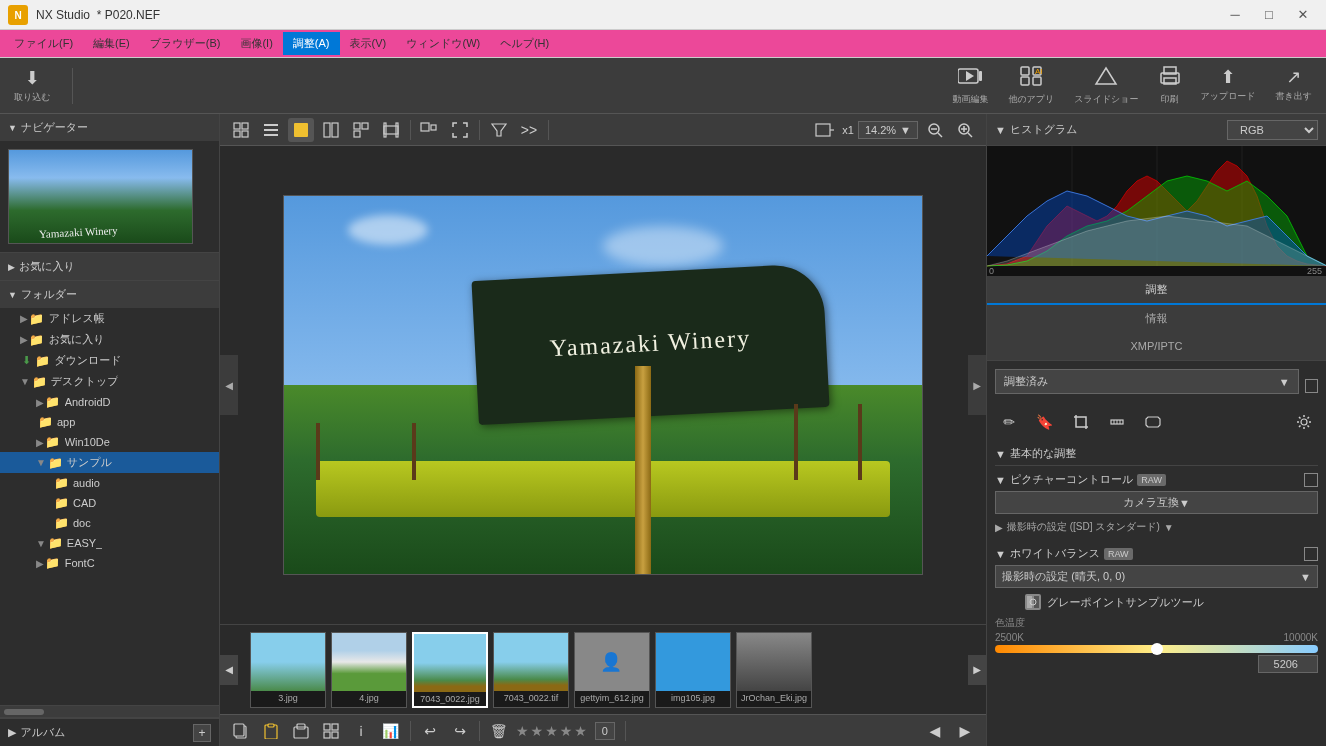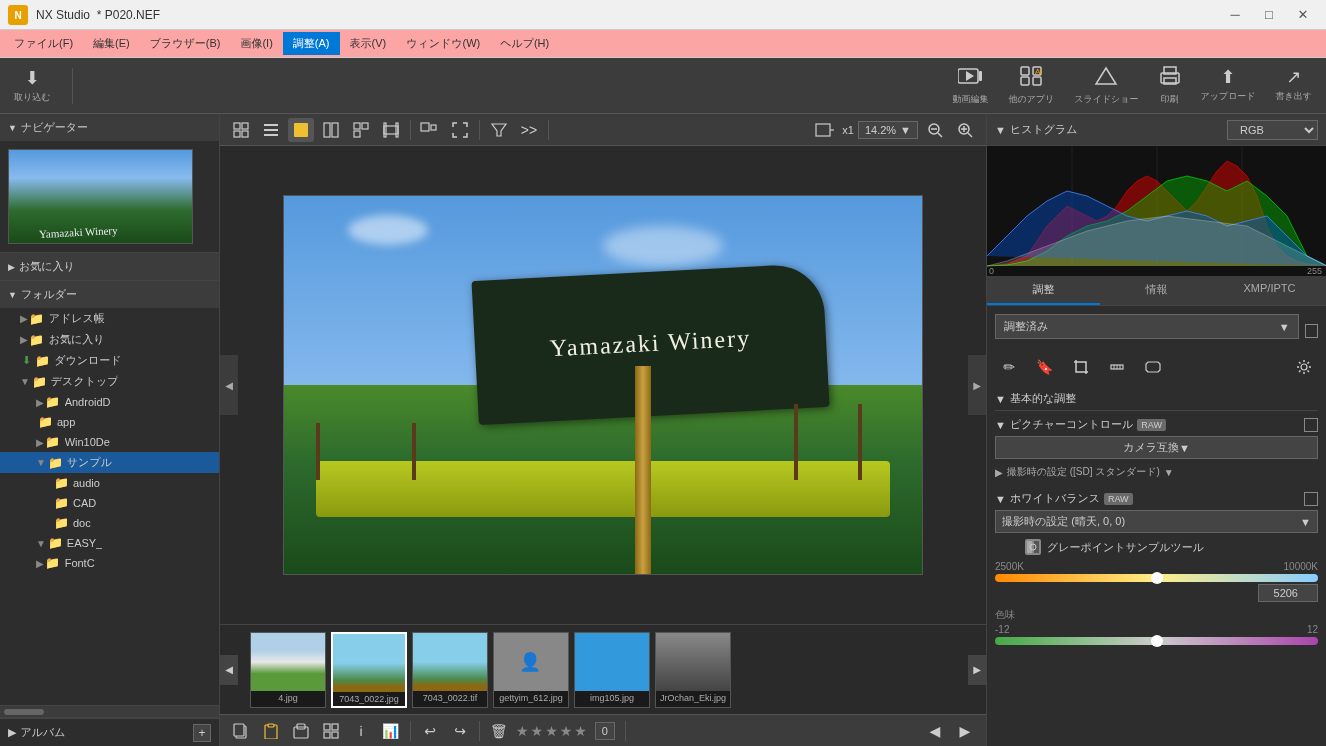--- a/index.html
+++ b/index.html
@@ -13,7 +13,7 @@
     #titlebar .win-btn { width: 30px; height: 20px; border: none; background: transparent; cursor: pointer; font-size: 13px; color: #555; display: flex; align-items: center; justify-content: center; }
 
     
-    #menubar { height: 28px; background: #fca5a5; display: flex; align-items: center; padding: 0 4px; border-bottom: 1px solid #ccc; }
+    #menubar { height: 28px; background: #ec4899; display: flex; align-items: center; padding: 0 4px; border-bottom: 1px solid #ccc; }
     #menubar .menu-item { padding: 4px 10px; font-size: 11px; color: #333; cursor: pointer; }
     #menubar .menu-item.active { background: #0078d7; color: white; }
 

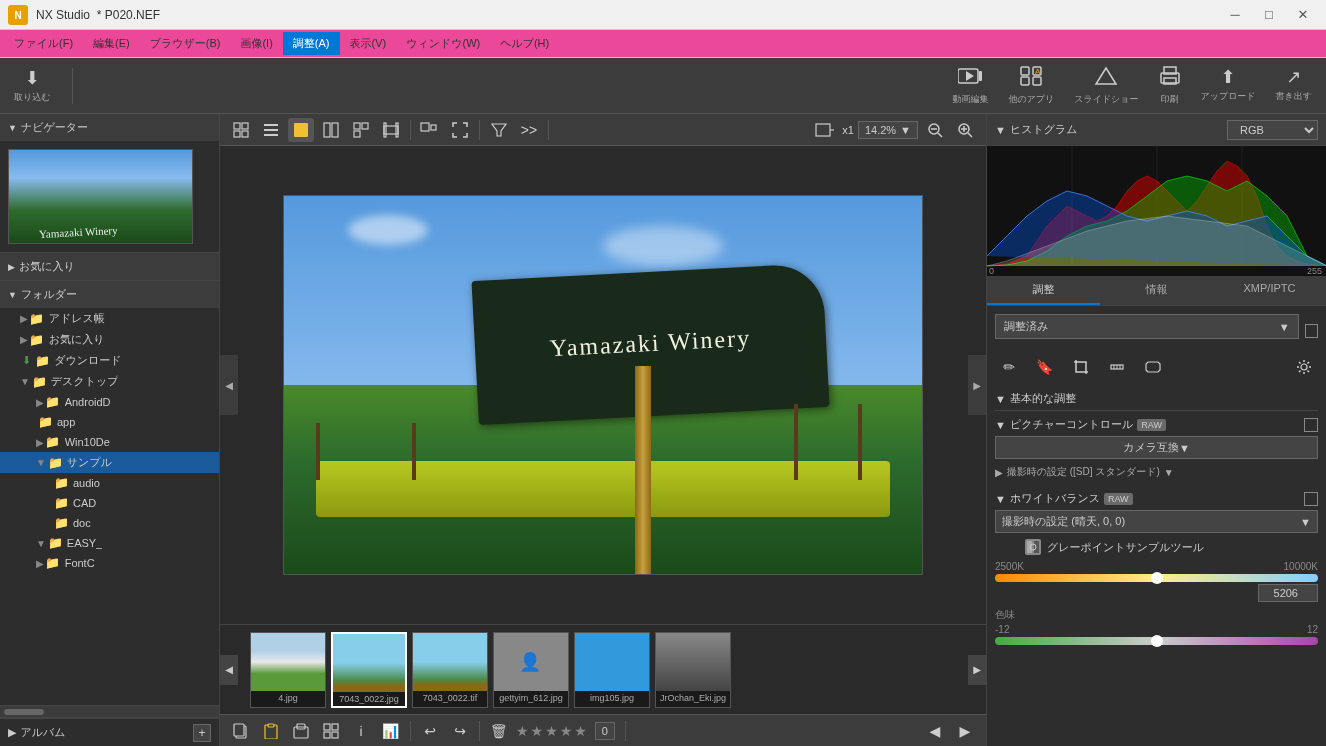--- a/index.html
+++ b/index.html
@@ -98,7 +98,7 @@
     #histogram-canvas { height: 130px; background: #111; margin: 0; position: relative; overflow: hidden; }
 
     
-    .right-tabs { display: flex; background: #3c3c3c; border-bottom: 1px solid #444; }
+    .right-tabs { display: flex; background: #3c3c3c; border-bottom: 1px solid #444; flex-direction: column; }
     .r-tab { flex: 1; padding: 6px 4px; text-align: center; font-size: 11px; color: #aaa; cursor: pointer; border-bottom: 2px solid transparent; }
     .r-tab.active { color: #ccc; border-bottom: 2px solid #0078d7; }
 

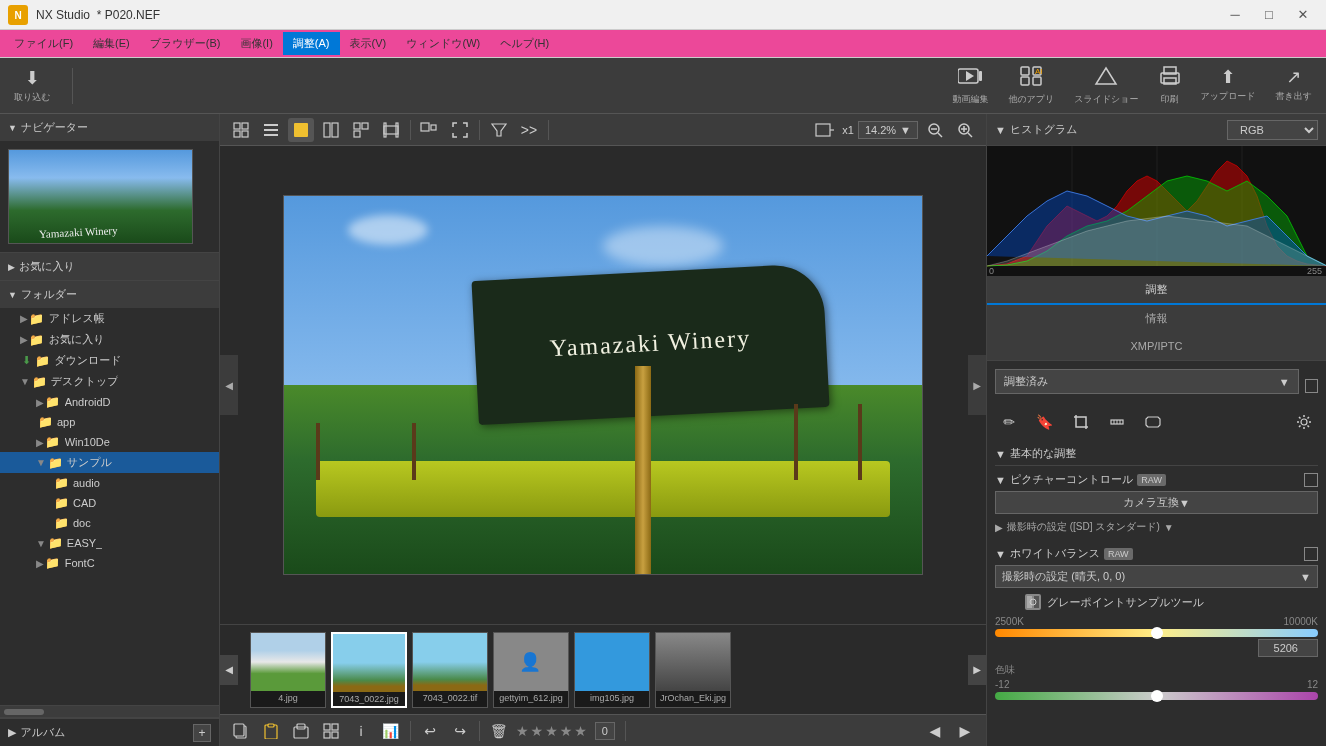--- a/index.html
+++ b/index.html
@@ -687,6 +687,9 @@
 
           <div class="slider-row">
             <div class="slider-labels">
+              <span>色温度</span>
+            </div>
+            <div class="slider-labels">
               <span>2500K</span>
               <span>10000K</span>
             </div>

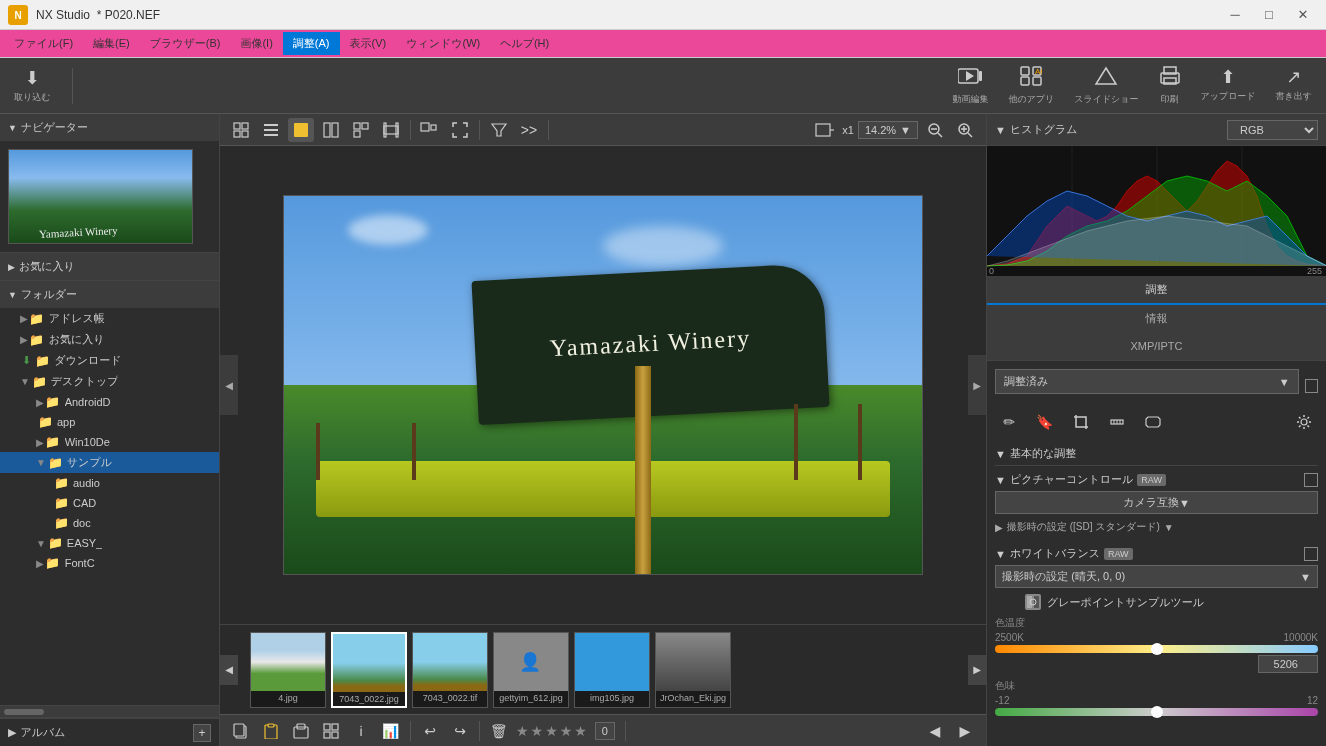--- a/index.html
+++ b/index.html
@@ -701,18 +701,6 @@
             </div>
           </div>
 
-          <div class="slider-row">
-            <div class="slider-labels">
-              <span>色味</span>
-            </div>
-            <div class="slider-labels">
-              <span>-12</span>
-              <span>12</span>
-            </div>
-            <div class="slider-track tint-track">
-              <div class="slider-thumb" style="left: 50%;"></div>
-            </div>
-          </div>
 
         </div>
 

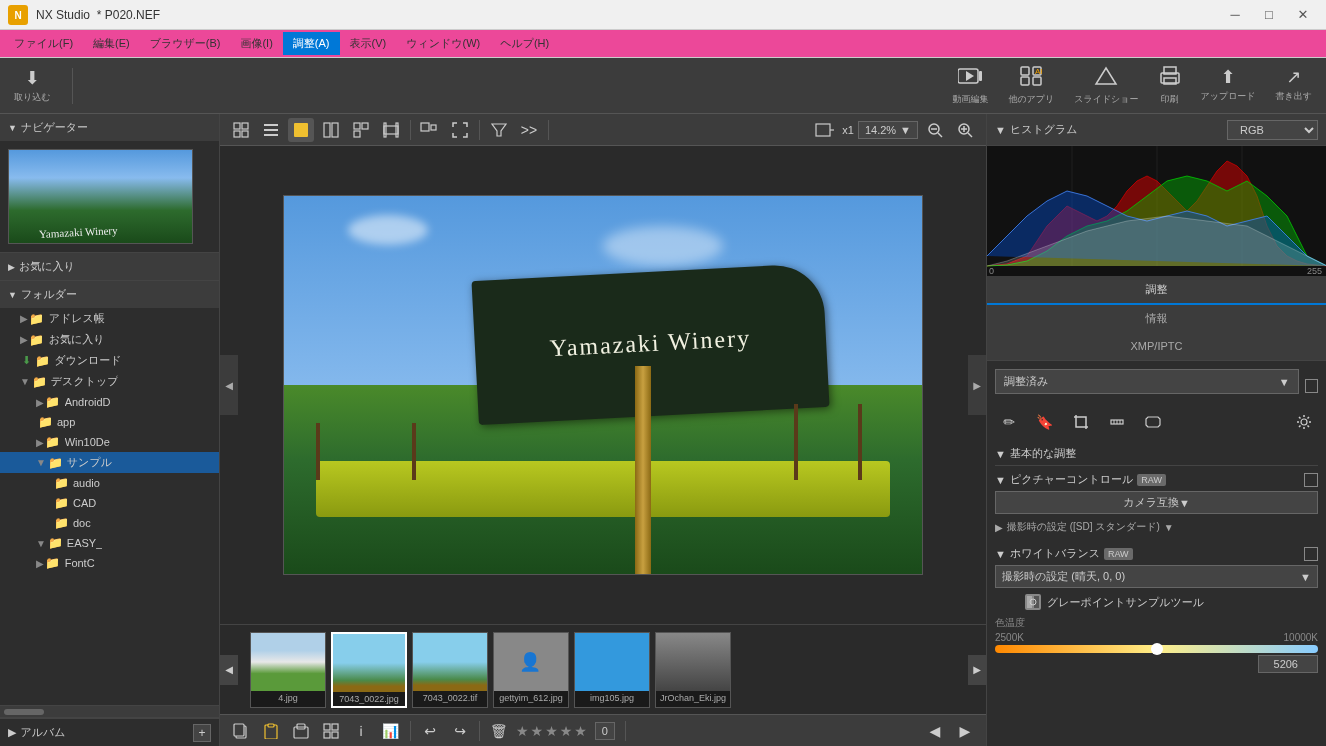--- a/index.html
+++ b/index.html
@@ -475,6 +475,10 @@
       <div class="thumb-nav left">◀</div>
       <div style="display:flex; gap:5px; padding: 0 22px; align-items:center; flex:1; overflow:hidden;">
 
+        <div class="thumb-item">
+          <div class="thumb-img t1"></div>
+          <span class="thumb-label">3.jpg</span>
+        </div>
         <div class="thumb-item">
           <div class="thumb-img t2"></div>
           <span class="thumb-label">4.jpg</span>

